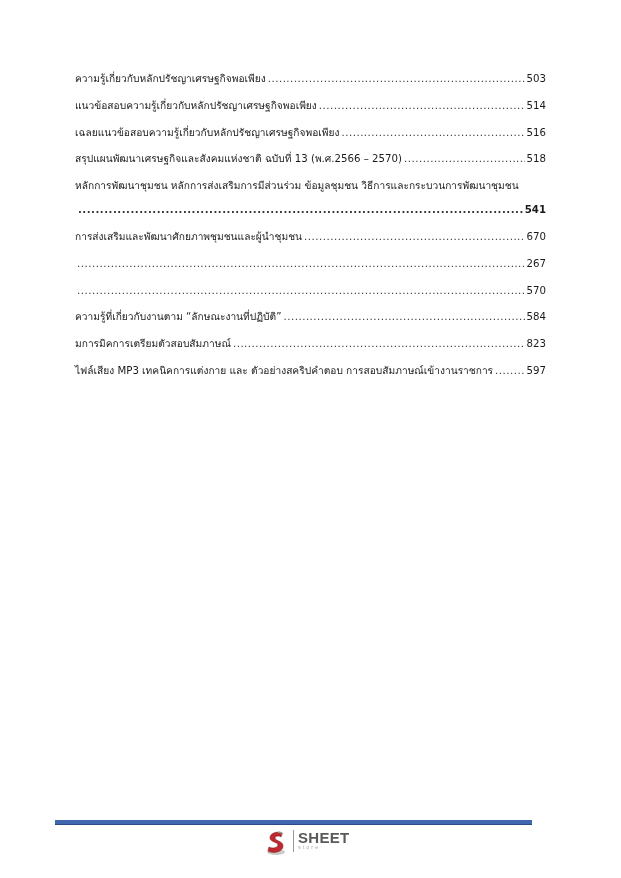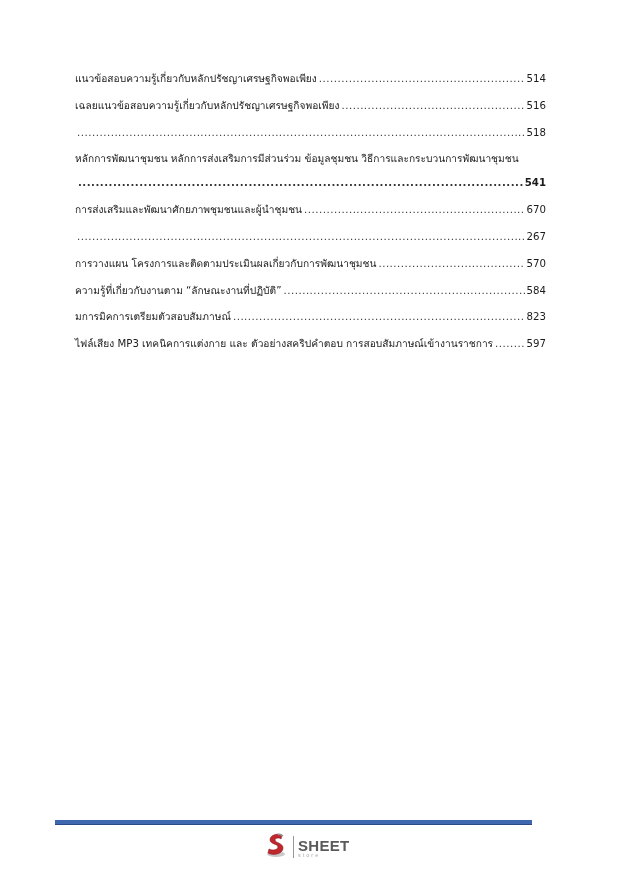--- a/index.html
+++ b/index.html
@@ -113,6 +113,11 @@
 
 <div class="toc">
 
+  <div class="toc-entry">
+    <span class="title">ความรู้เกี่ยวกับหลักปรัชญาเศรษฐกิจพอเพียง</span>
+    <span class="dots"></span>
+    <span class="page">503</span>
+  </div>
 
   <div class="toc-entry">
     <span class="title">แนวข้อสอบความรู้เกี่ยวกับหลักปรัชญาเศรษฐกิจพอเพียง</span>

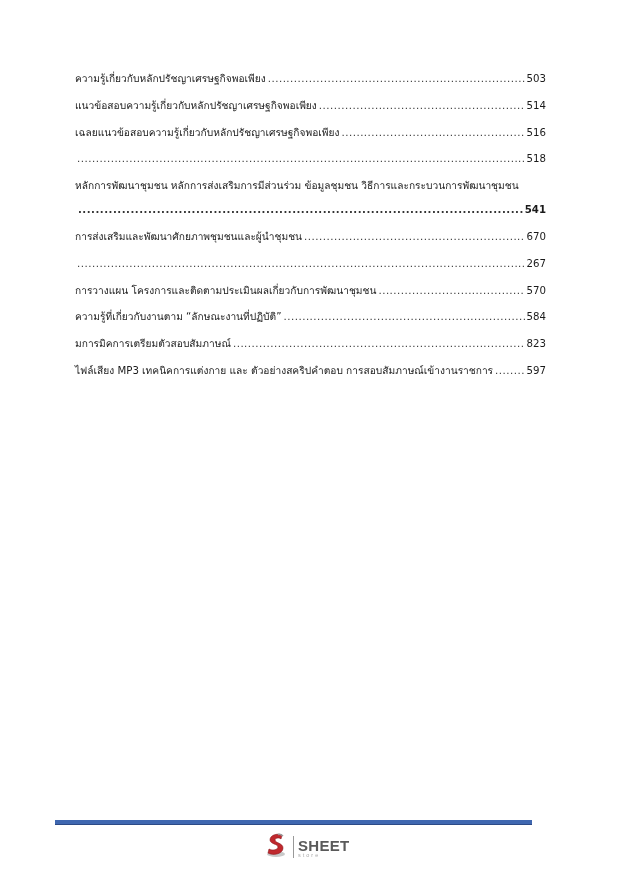--- a/index.html
+++ b/index.html
@@ -132,6 +132,7 @@
   </div>
 
   <div class="toc-entry">
+    <span class="title">สรุปแผนพัฒนาเศรษฐกิจและสังคมแห่งชาติ ฉบับที่ 13 (พ.ศ.2566 – 2570)</span>
     <span class="dots"></span>
     <span class="page">518</span>
   </div>

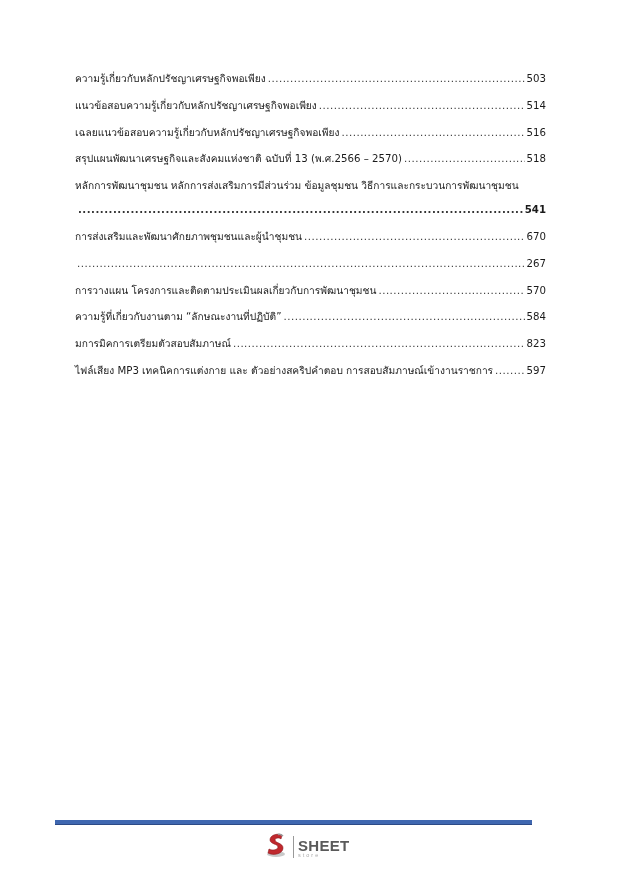--- a/index.html
+++ b/index.html
@@ -159,7 +159,6 @@
   </div>
 
   <div class="toc-entry">
-    <span class="title">การวางแผน โครงการและติดตามประเมินผลเกี่ยวกับการพัฒนาชุมชน</span>
     <span class="dots"></span>
     <span class="page">570</span>
   </div>

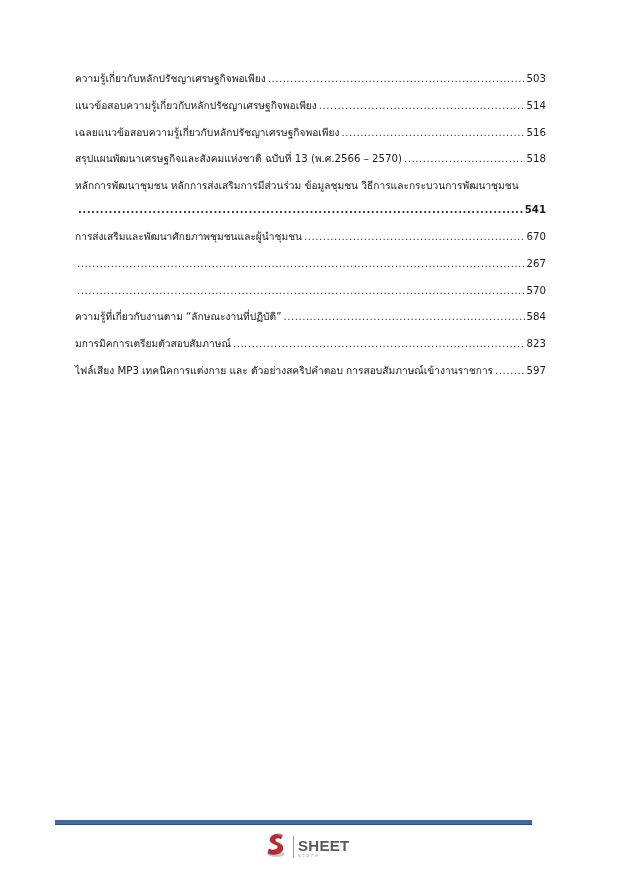--- a/index.html
+++ b/index.html
@@ -75,7 +75,7 @@
       top: 830px;
       height: 28px;
       display: flex;
-      align-items: flex-end;
+      align-items: flex-start;
     }
     .logo-mark {
       width: 22px;

